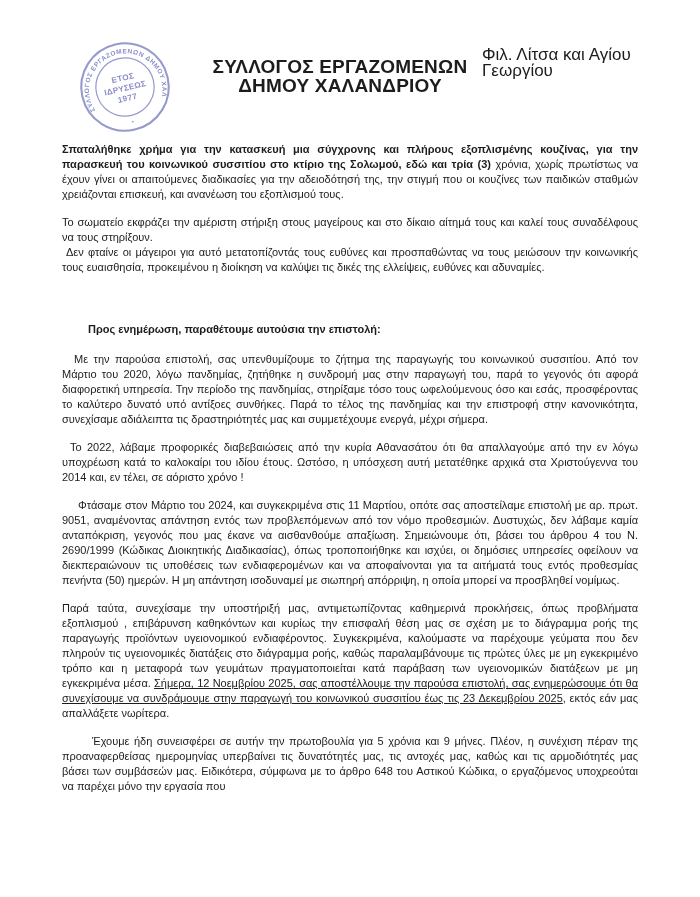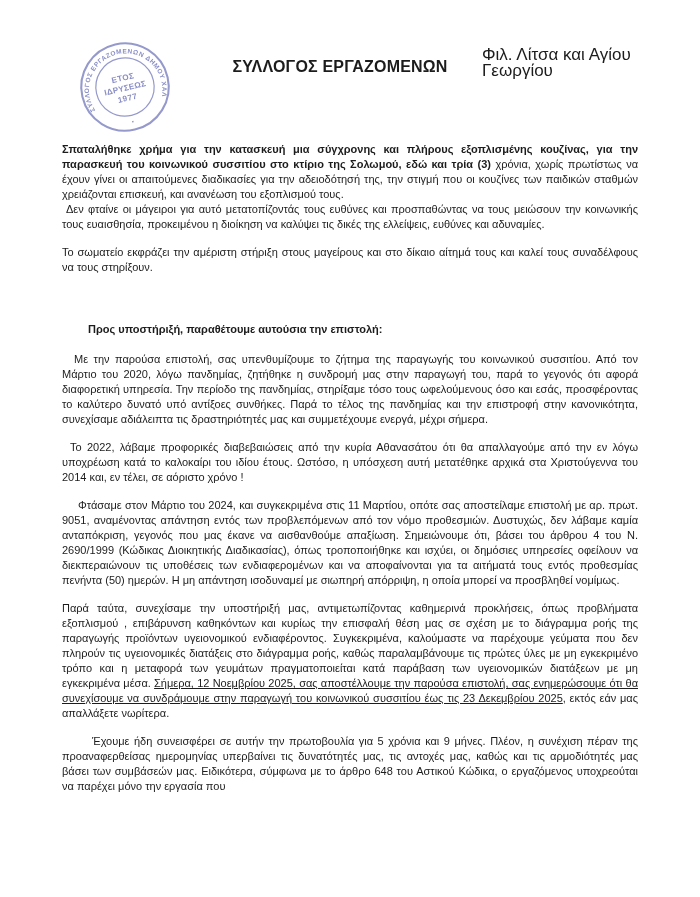--- a/index.html
+++ b/index.html
@@ -30,7 +30,7 @@
     width: 270px;
     text-align: center;
     font-weight: bold;
-    font-size: 16px;
+    font-size: 19px;
     line-height: 19px;
     letter-spacing: 0.2px;
   }

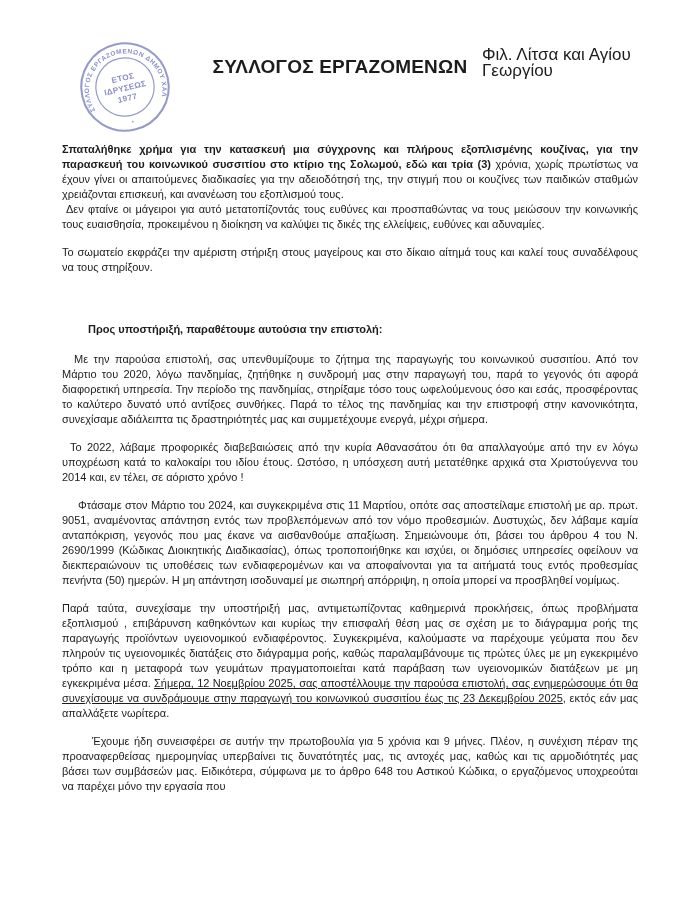--- a/index.html
+++ b/index.html
@@ -83,6 +83,7 @@
 
   <div class="title-block">
     <div>ΣΥΛΛΟΓΟΣ ΕΡΓΑΖΟΜΕΝΩΝ</div>
+    <div>ΔΗΜΟΥ ΧΑΛΑΝΔΡΙΟΥ</div>
   </div>
 
   <div class="contact-block">

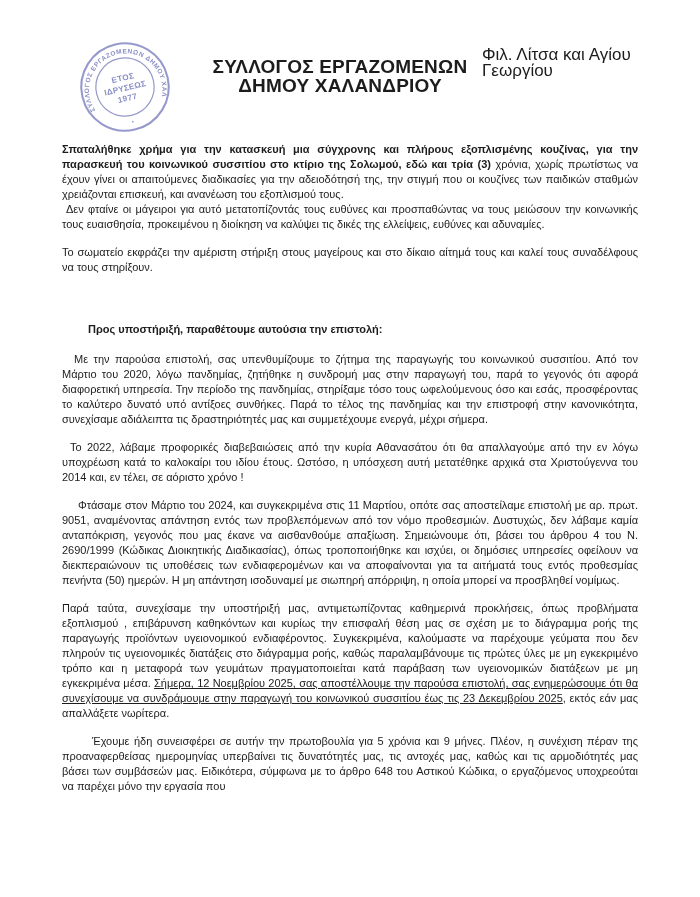--- a/index.html
+++ b/index.html
@@ -92,8 +92,8 @@
 
   <div class="doc-body">
       <p class="para" style="margin-top: 0px; text-indent: 0px;"><span class="b">Σπαταλήθηκε χρήμα για την κατασκευή μια σύγχρονης και  πλήρους εξοπλισμένης κουζίνας, για την παρασκευή του κοινωνικού συσσιτίου στο κτίριο της Σολωμού, εδώ και τρία (3) </span><span>χρόνια,  χωρίς πρωτίστως να έχουν γίνει οι απαιτούμενες διαδικασίες για την αδειοδότησή της, την στιγμή που οι κουζίνες των παιδικών σταθμών χρειάζονται επισκευή, και ανανέωση του εξοπλισμού τους.</span></p>
+      <p class="para" style="margin-top: 13px; text-indent: 0px;"><span>Το σωματείο εκφράζει την αμέριστη στήριξη στους μαγείρους και στο δίκαιο αίτημά τους  και καλεί τους συναδέλφους να τους στηρίξουν.</span></p>
       <p class="para" style="margin-top: 0px; text-indent: 4px;"><span>Δεν φταίνε οι μάγειροι για αυτό μετατοπίζοντάς τους ευθύνες και προσπαθώντας να τους μειώσουν την κοινωνικής τους ευαισθησία, προκειμένου η διοίκηση να καλύψει τις δικές της ελλείψεις, ευθύνες  και αδυναμίες.</span></p>
-      <p class="para" style="margin-top: 13px; text-indent: 0px;"><span>Το σωματείο εκφράζει την αμέριστη στήριξη στους μαγείρους και στο δίκαιο αίτημά τους  και καλεί τους συναδέλφους να τους στηρίξουν.</span></p>
       <p class="para" style="margin-top: 47px; text-indent: 26px; text-align: left;"><span class="b">Προς υποστήριξή, παραθέτουμε αυτούσια την επιστολή:</span></p>
       <p class="para" style="margin-top: 15px; text-indent: 12px;"><span>Με την παρούσα επιστολή, σας υπενθυμίζουμε το ζήτημα της παραγωγής του κοινωνικού συσσιτίου.   Από τον Μάρτιο του 2020, λόγω πανδημίας, ζητήθηκε η συνδρομή μας στην παραγωγή του, παρά το γεγονός ότι αφορά διαφορετική υπηρεσία. Την περίοδο της πανδημίας, στηρίξαμε τόσο τους ωφελούμενους όσο και εσάς, προσφέροντας το καλύτερο δυνατό υπό αντίξοες συνθήκες. Παρά το τέλος της πανδημίας και την επιστροφή στην κανονικότητα, συνεχίσαμε αδιάλειπτα τις δραστηριότητές μας και συμμετέχουμε ενεργά, μέχρι σήμερα.</span></p>
       <p class="para" style="margin-top: 13px; text-indent: 8px;"><span>Το 2022, λάβαμε προφορικές διαβεβαιώσεις από την κυρία Αθανασάτου ότι θα απαλλαγούμε από την εν λόγω υποχρέωση κατά το καλοκαίρι του ιδίου έτους. Ωστόσο, η υπόσχεση αυτή μετατέθηκε αρχικά στα Χριστούγεννα του 2014 και, εν τέλει, σε αόριστο χρόνο !</span></p>

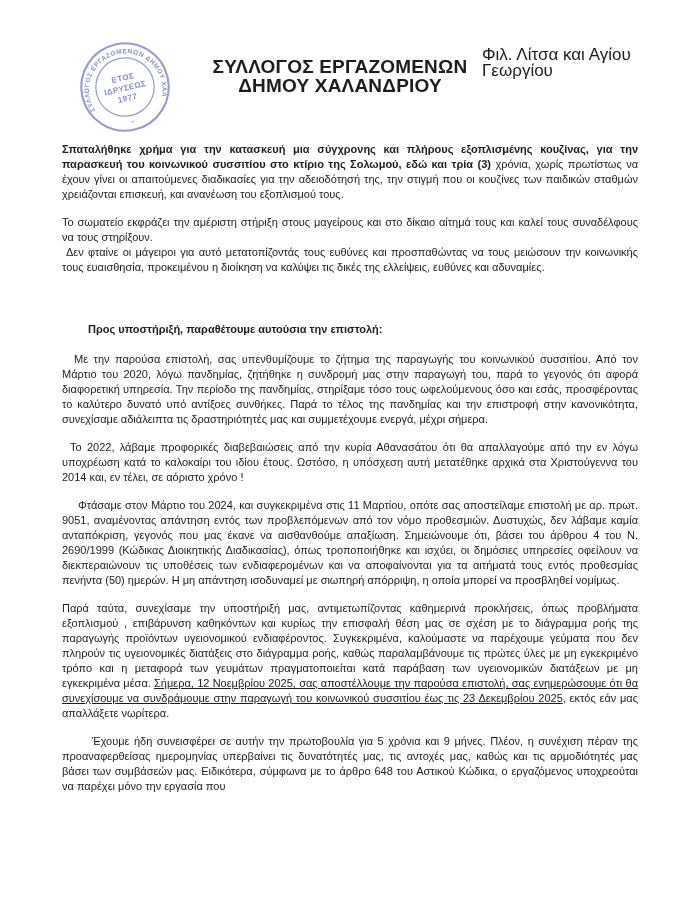--- a/index.html
+++ b/index.html
@@ -94,7 +94,7 @@
       <p class="para" style="margin-top: 0px; text-indent: 0px;"><span class="b">Σπαταλήθηκε χρήμα για την κατασκευή μια σύγχρονης και  πλήρους εξοπλισμένης κουζίνας, για την παρασκευή του κοινωνικού συσσιτίου στο κτίριο της Σολωμού, εδώ και τρία (3) </span><span>χρόνια,  χωρίς πρωτίστως να έχουν γίνει οι απαιτούμενες διαδικασίες για την αδειοδότησή της, την στιγμή που οι κουζίνες των παιδικών σταθμών χρειάζονται επισκευή, και ανανέωση του εξοπλισμού τους.</span></p>
       <p class="para" style="margin-top: 13px; text-indent: 0px;"><span>Το σωματείο εκφράζει την αμέριστη στήριξη στους μαγείρους και στο δίκαιο αίτημά τους  και καλεί τους συναδέλφους να τους στηρίξουν.</span></p>
       <p class="para" style="margin-top: 0px; text-indent: 4px;"><span>Δεν φταίνε οι μάγειροι για αυτό μετατοπίζοντάς τους ευθύνες και προσπαθώντας να τους μειώσουν την κοινωνικής τους ευαισθησία, προκειμένου η διοίκηση να καλύψει τις δικές της ελλείψεις, ευθύνες  και αδυναμίες.</span></p>
-      <p class="para" style="margin-top: 47px; text-indent: 26px; text-align: left;"><span class="b">Προς υποστήριξή, παραθέτουμε αυτούσια την επιστολή:</span></p>
+      <p class="para" style="margin-top: 47px; text-indent: 26px; text-align: left;"><span class="b">Προς ενημέρωση, παραθέτουμε αυτούσια την επιστολή:</span></p>
       <p class="para" style="margin-top: 15px; text-indent: 12px;"><span>Με την παρούσα επιστολή, σας υπενθυμίζουμε το ζήτημα της παραγωγής του κοινωνικού συσσιτίου.   Από τον Μάρτιο του 2020, λόγω πανδημίας, ζητήθηκε η συνδρομή μας στην παραγωγή του, παρά το γεγονός ότι αφορά διαφορετική υπηρεσία. Την περίοδο της πανδημίας, στηρίξαμε τόσο τους ωφελούμενους όσο και εσάς, προσφέροντας το καλύτερο δυνατό υπό αντίξοες συνθήκες. Παρά το τέλος της πανδημίας και την επιστροφή στην κανονικότητα, συνεχίσαμε αδιάλειπτα τις δραστηριότητές μας και συμμετέχουμε ενεργά, μέχρι σήμερα.</span></p>
       <p class="para" style="margin-top: 13px; text-indent: 8px;"><span>Το 2022, λάβαμε προφορικές διαβεβαιώσεις από την κυρία Αθανασάτου ότι θα απαλλαγούμε από την εν λόγω υποχρέωση κατά το καλοκαίρι του ιδίου έτους. Ωστόσο, η υπόσχεση αυτή μετατέθηκε αρχικά στα Χριστούγεννα του 2014 και, εν τέλει, σε αόριστο χρόνο !</span></p>
       <p class="para" style="margin-top: 13px; text-indent: 16px;"><span>Φτάσαμε στον Μάρτιο του 2024, και συγκεκριμένα στις 11 Μαρτίου, οπότε σας αποστείλαμε επιστολή με αρ. πρωτ. 9051, αναμένοντας απάντηση εντός των προβλεπόμενων από τον νόμο προθεσμιών. Δυστυχώς, δεν λάβαμε καμία ανταπόκριση, γεγονός που μας έκανε να αισθανθούμε απαξίωση. Σημειώνουμε ότι, βάσει του άρθρου 4 του Ν. 2690/1999 (Κώδικας Διοικητικής Διαδικασίας), όπως τροποποιήθηκε και ισχύει, οι δημόσιες υπηρεσίες οφείλουν να διεκπεραιώνουν τις υποθέσεις των ενδιαφερομένων και να αποφαίνονται για τα αιτήματά τους εντός προθεσμίας πενήντα (50) ημερών. Η μη απάντηση ισοδυναμεί με σιωπηρή απόρριψη, η οποία μπορεί να προσβληθεί νομίμως.</span></p>

